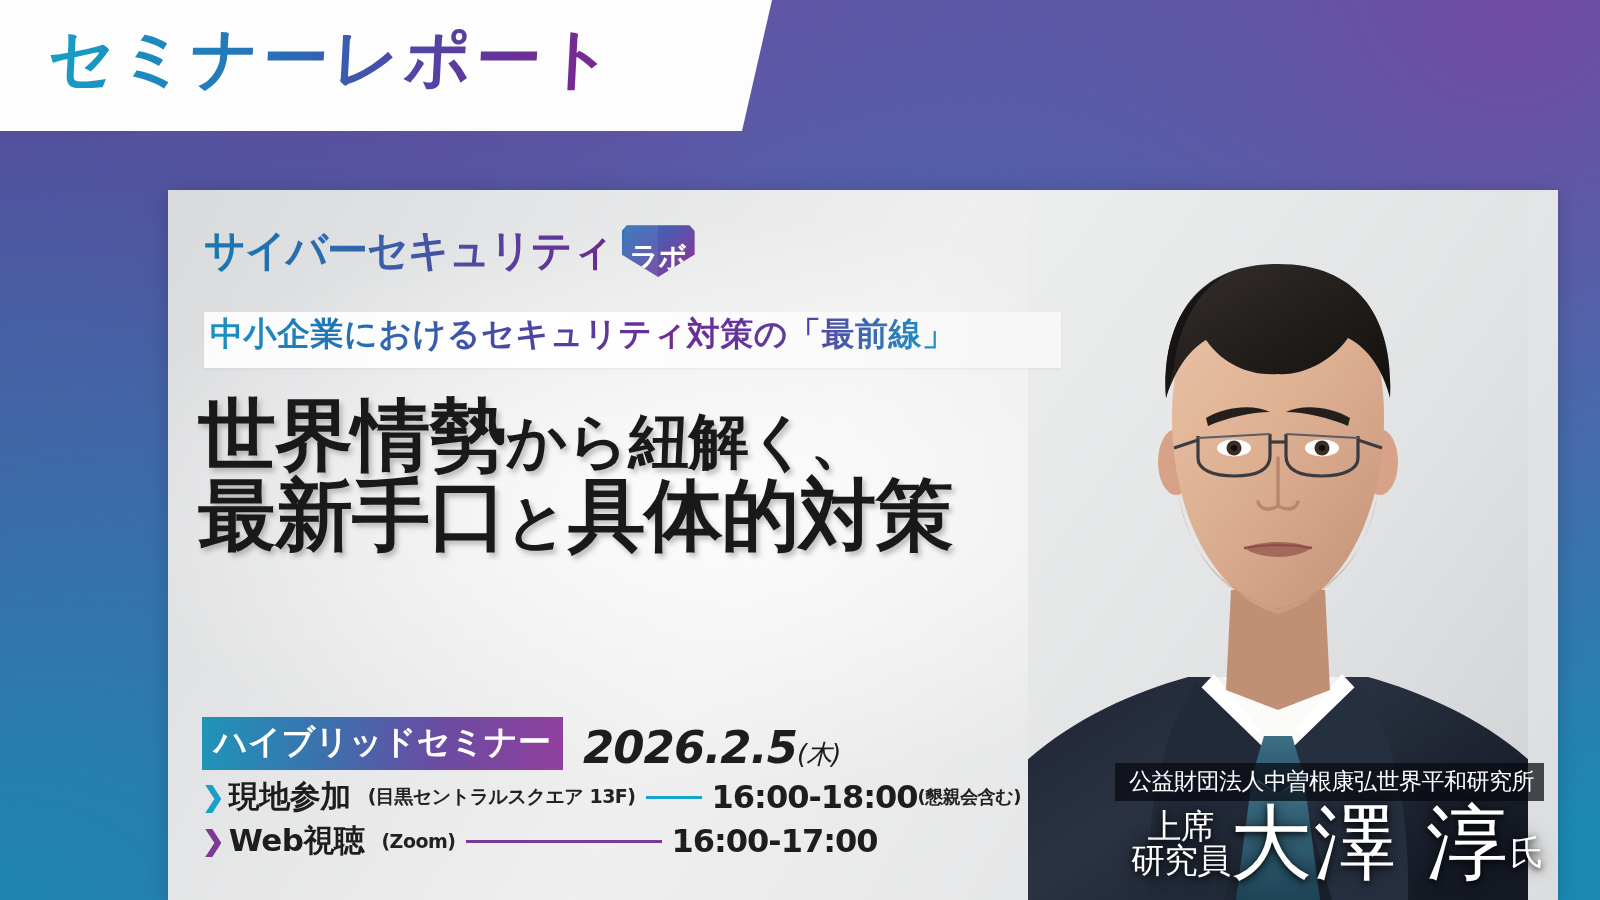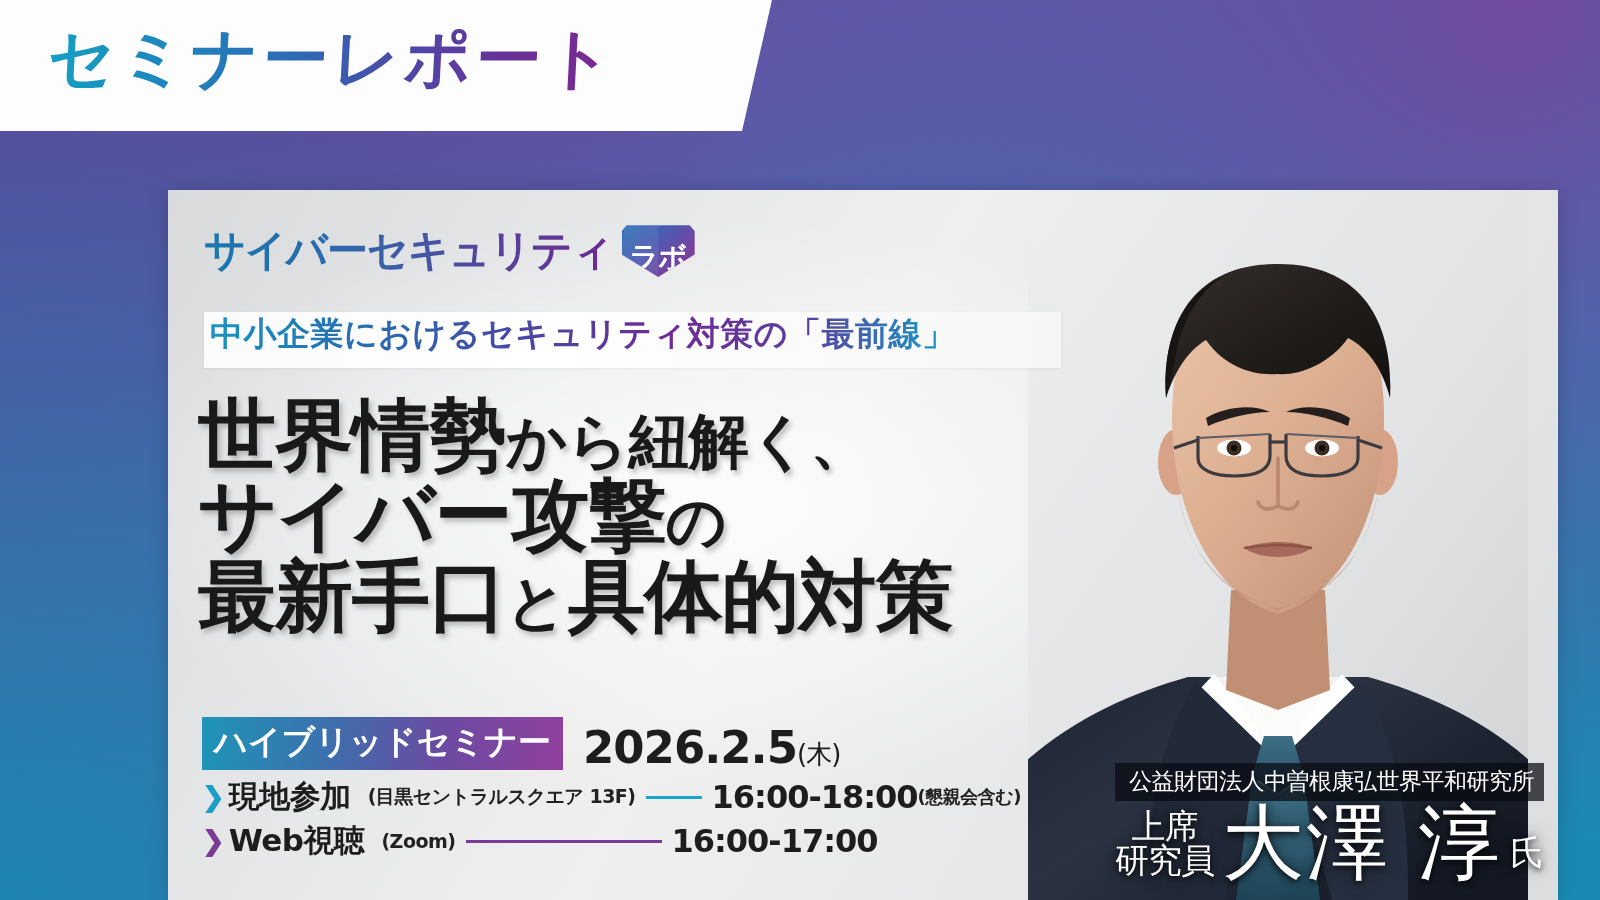--- a/index.html
+++ b/index.html
@@ -234,9 +234,6 @@
       <span class="big">世界情勢</span><span class="small">から紐解く、</span>
     </div>
     <div class="line">
-      <span class="big">サイバー攻撃</span><span class="small">の</span>
-    </div>
-    <div class="line">
       <span class="big">最新手口</span><span class="small">と</span><span class="big">具体的対策</span>
     </div>
   </div>

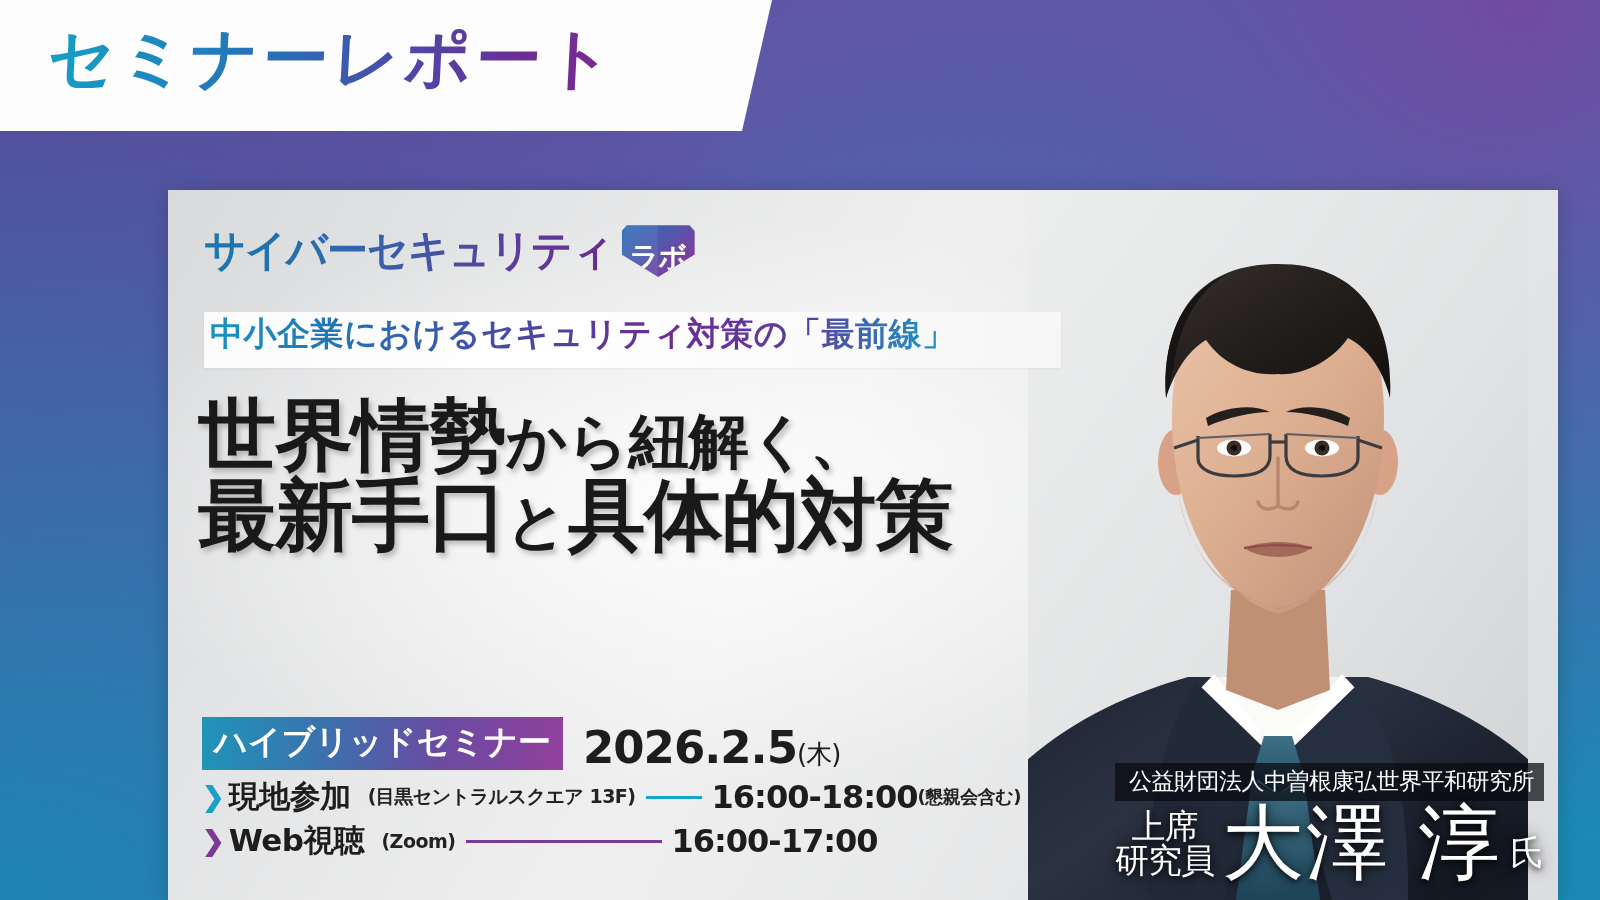--- a/index.html
+++ b/index.html
@@ -143,6 +143,7 @@
     letter-spacing:-1px; white-space:nowrap;
     font-family:"DejaVu Sans","Liberation Sans",sans-serif;
     line-height:1;
+    font-style:italic;
   }
   #date .dow { font-size:26px; font-weight:normal; }
 

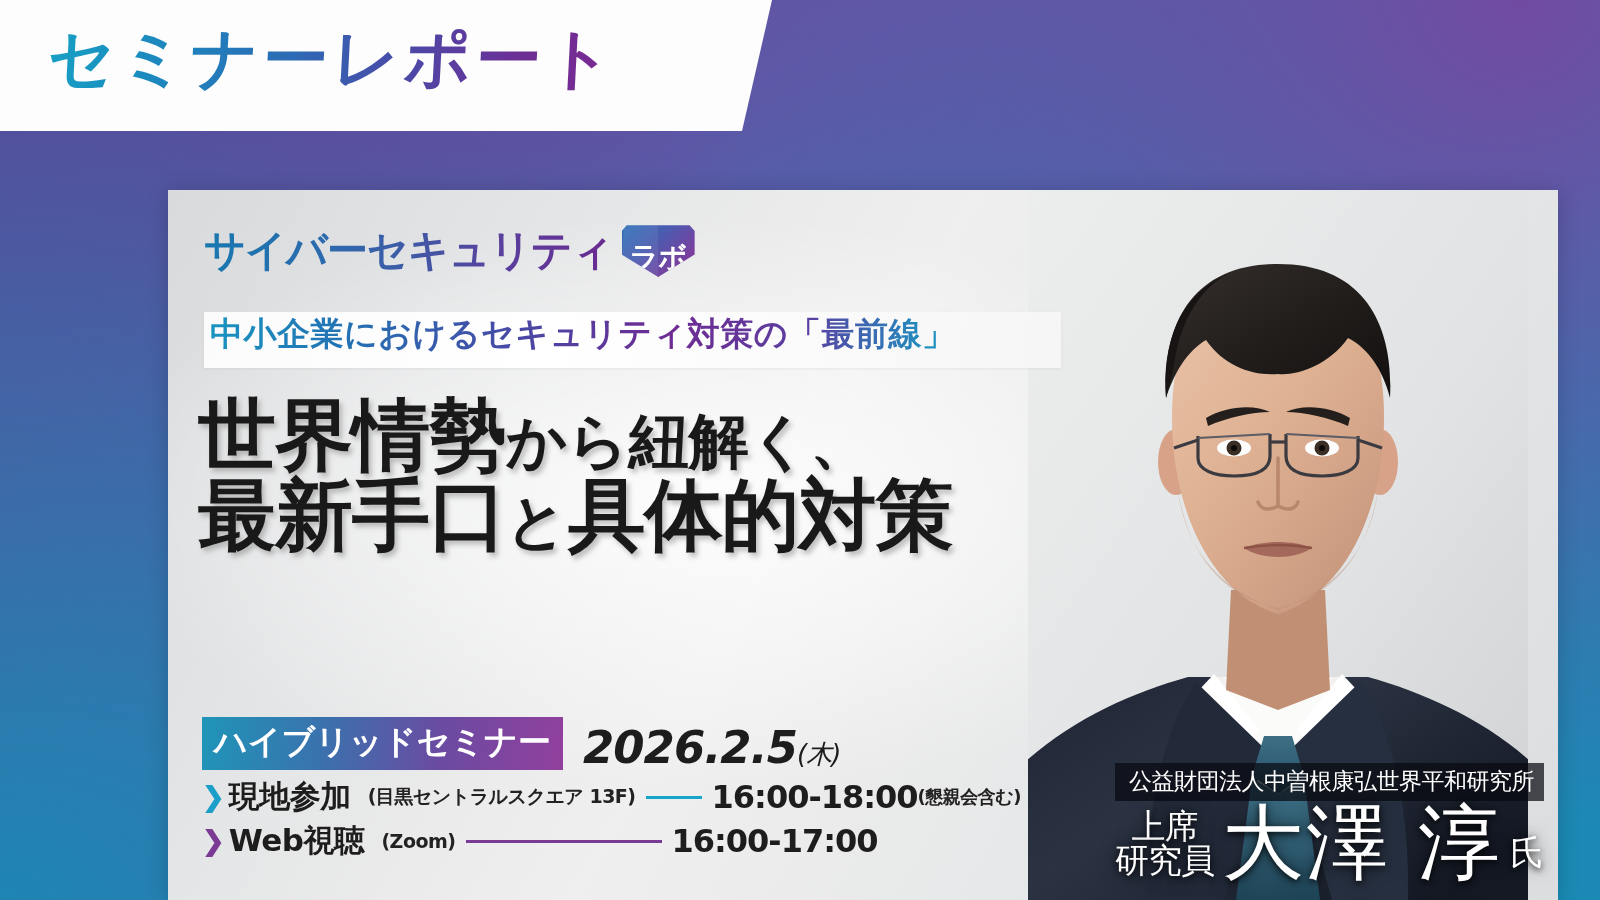--- a/index.html
+++ b/index.html
@@ -183,7 +183,7 @@
   }
   #name-row {
     display:flex; align-items:flex-end; justify-content:flex-end;
-    gap:8px; margin-top:3px;
+    margin-top:3px;
     text-shadow:0 2px 6px rgba(0,0,0,.85), 0 0 18px rgba(0,0,0,.65);
   }
   #role {

